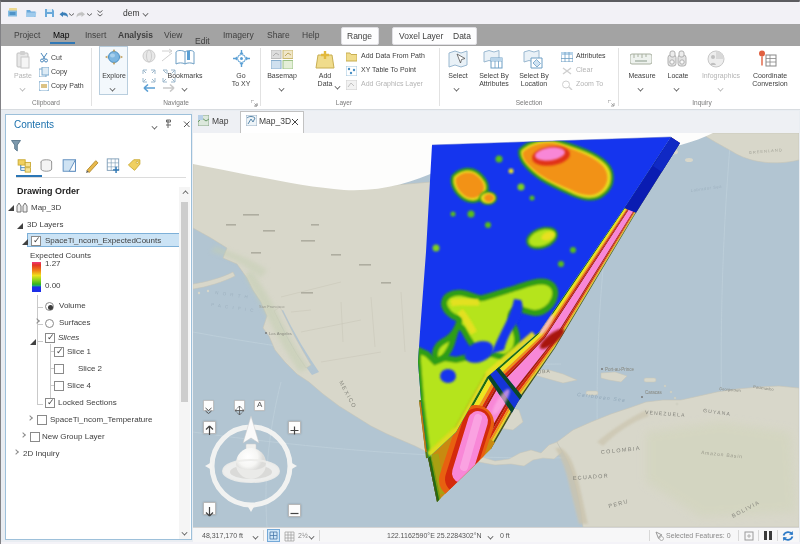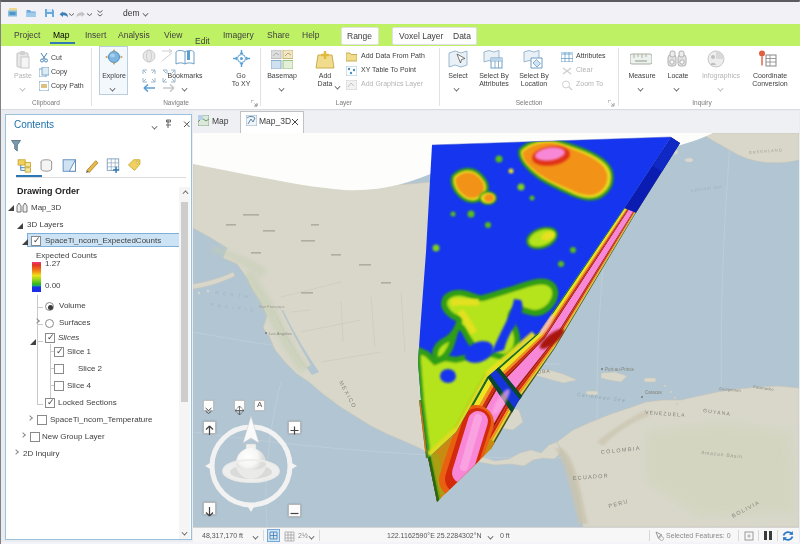--- a/index.html
+++ b/index.html
@@ -55,7 +55,7 @@
     <div class="chev" style="left:142px;top:9px;"></div>
   </div>
 
-  <div id="tabsrow" class="abs" style="left:0;top:22px;width:800px;height:22px;background:#bef264;font-size:8.5px;color:#222;">
+  <div id="tabsrow" class="abs" style="left:0;top:22px;width:800px;height:22px;background:#a3a3a3;font-size:8.5px;color:#222;">
     <span class="txt" style="left:13px;top:6px;">Project</span>
     <span class="txt" style="left:52px;top:6px;color:#000;">Map</span>
     <span class="txt" style="left:84px;top:6px;">Insert</span>

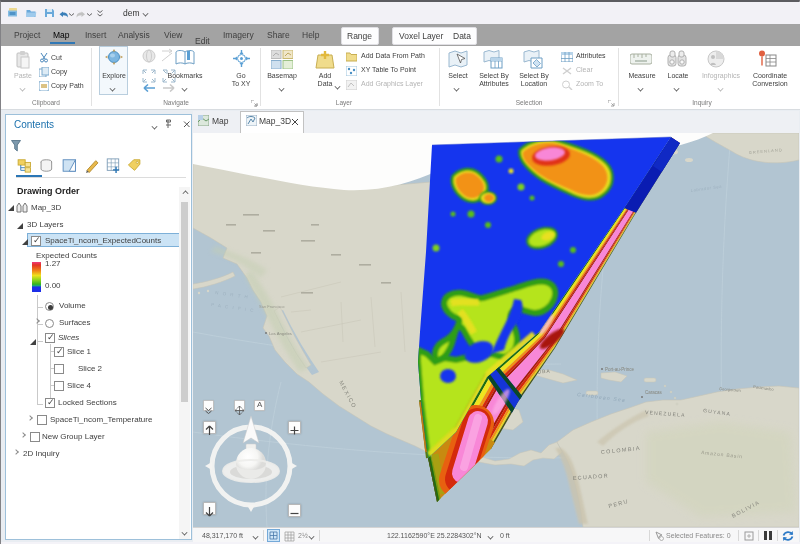--- a/index.html
+++ b/index.html
@@ -59,7 +59,7 @@
     <span class="txt" style="left:13px;top:6px;">Project</span>
     <span class="txt" style="left:52px;top:6px;color:#000;">Map</span>
     <span class="txt" style="left:84px;top:6px;">Insert</span>
-    <span class="txt" style="left:117px;top:6px;">Analysis</span>
+    <span class="txt" style="left:117px;top:6px;font-weight:bold;">Analysis</span>
     <span class="txt" style="left:163px;top:6px;">View</span>
     <span class="txt" style="left:194px;top:12px;text-align:right;">Edit</span>
     <span class="txt" style="left:222px;top:6px;">Imagery</span>

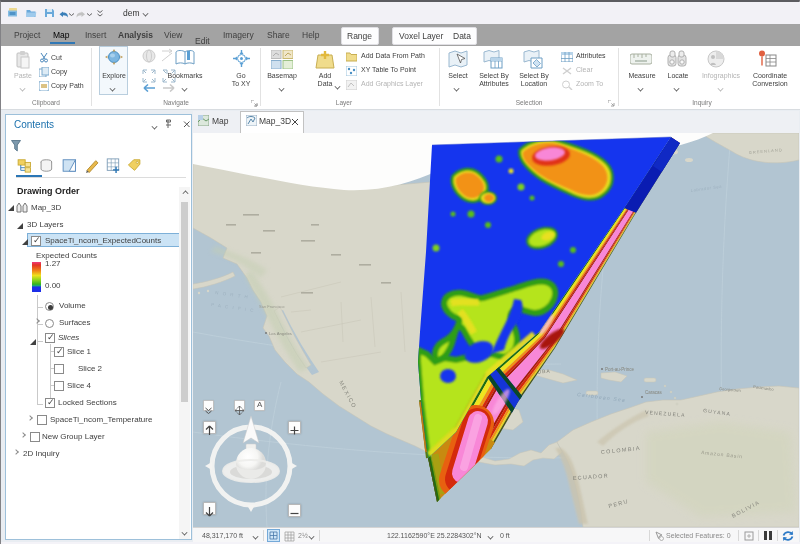--- a/index.html
+++ b/index.html
@@ -315,7 +315,7 @@
         <i>✓</i>
       </div>
     <div class="txt" style="left:39px;top:121px;">SpaceTi_ncom_ExpectedCounts</div>
-    <div class="txt" style="left:30px;top:136px;">Expected Counts</div>
+    <div class="txt" style="left:24px;top:136px;">Expected Counts</div>
     <div class="abs" style="left:26px;top:147px;width:9px;height:30px;background:linear-gradient(to bottom,#ef3a7c 0%,#e33424 10%,#ef7e17 28%,#eee11b 45%,#8dd41c 60%,#35b31c 74%,#1db36a 78%,#1c2ee8 84%,#1c2ee8 100%);"></div>
     <div class="txt" style="left:39px;top:144px;">1.27</div>
     <div class="txt" style="left:39px;top:166px;">0.00</div>

